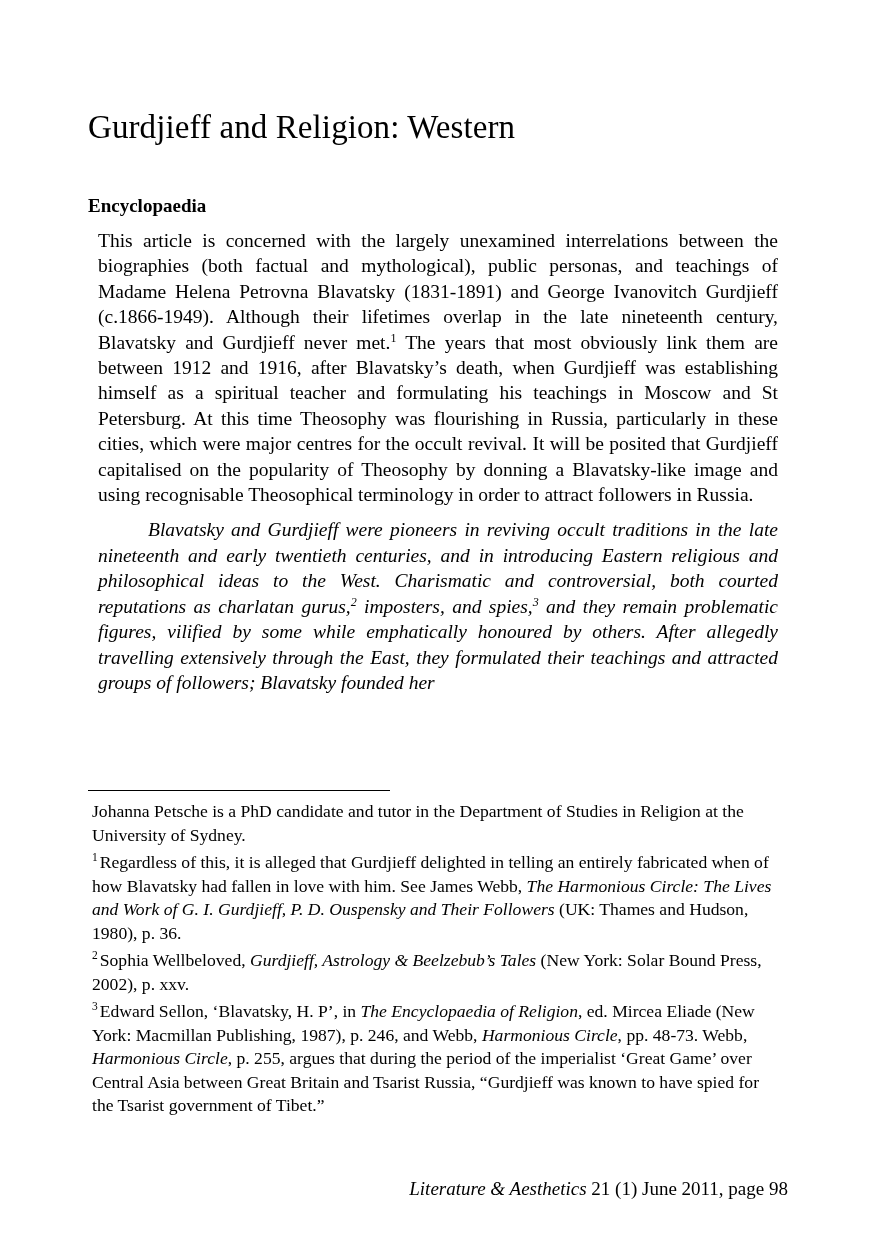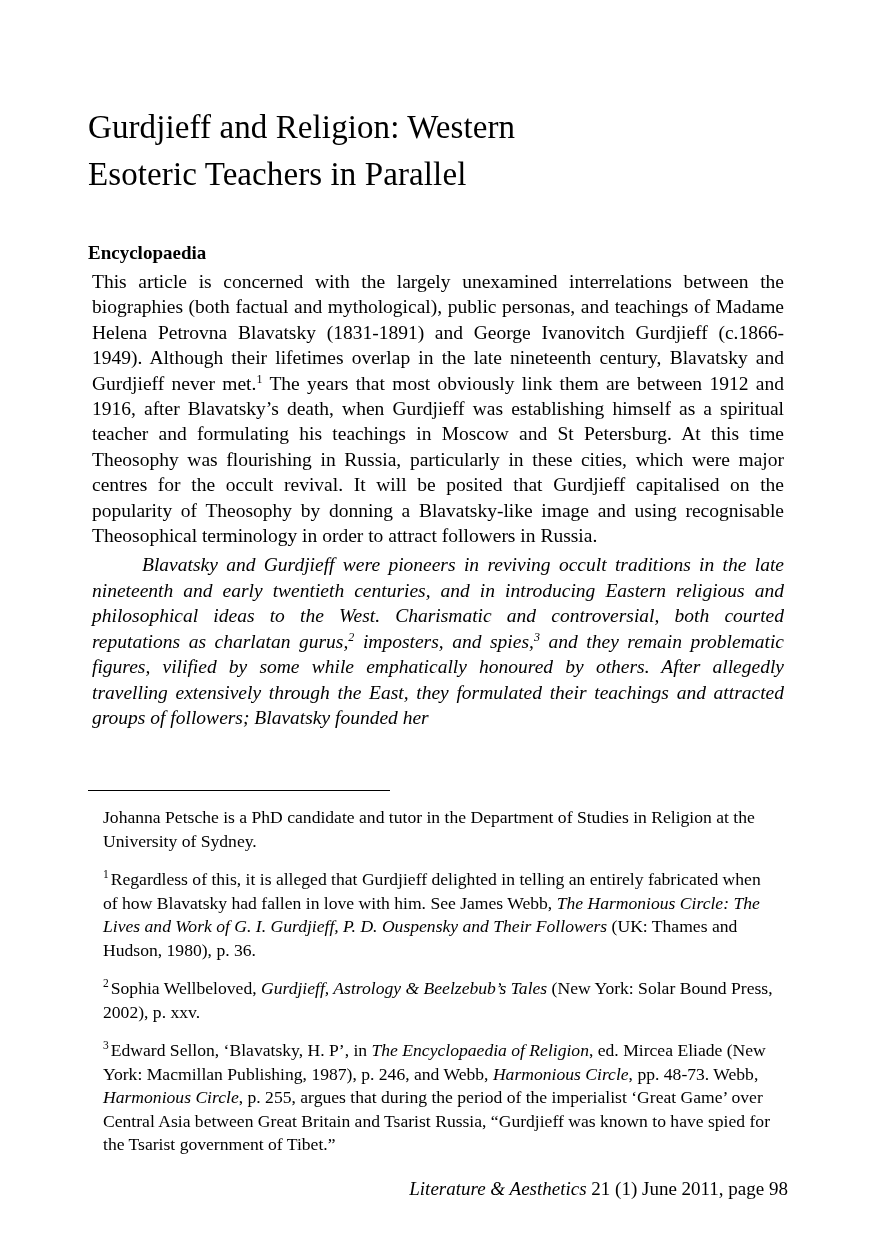--- a/index.html
+++ b/index.html
@@ -125,7 +125,6 @@
 
     <h1 class="article-title">
       <span>Gurdjieff and Religion: Western</span><br>
-      <span>Esoteric Teachers in Parallel</span>
     </h1>
 
 

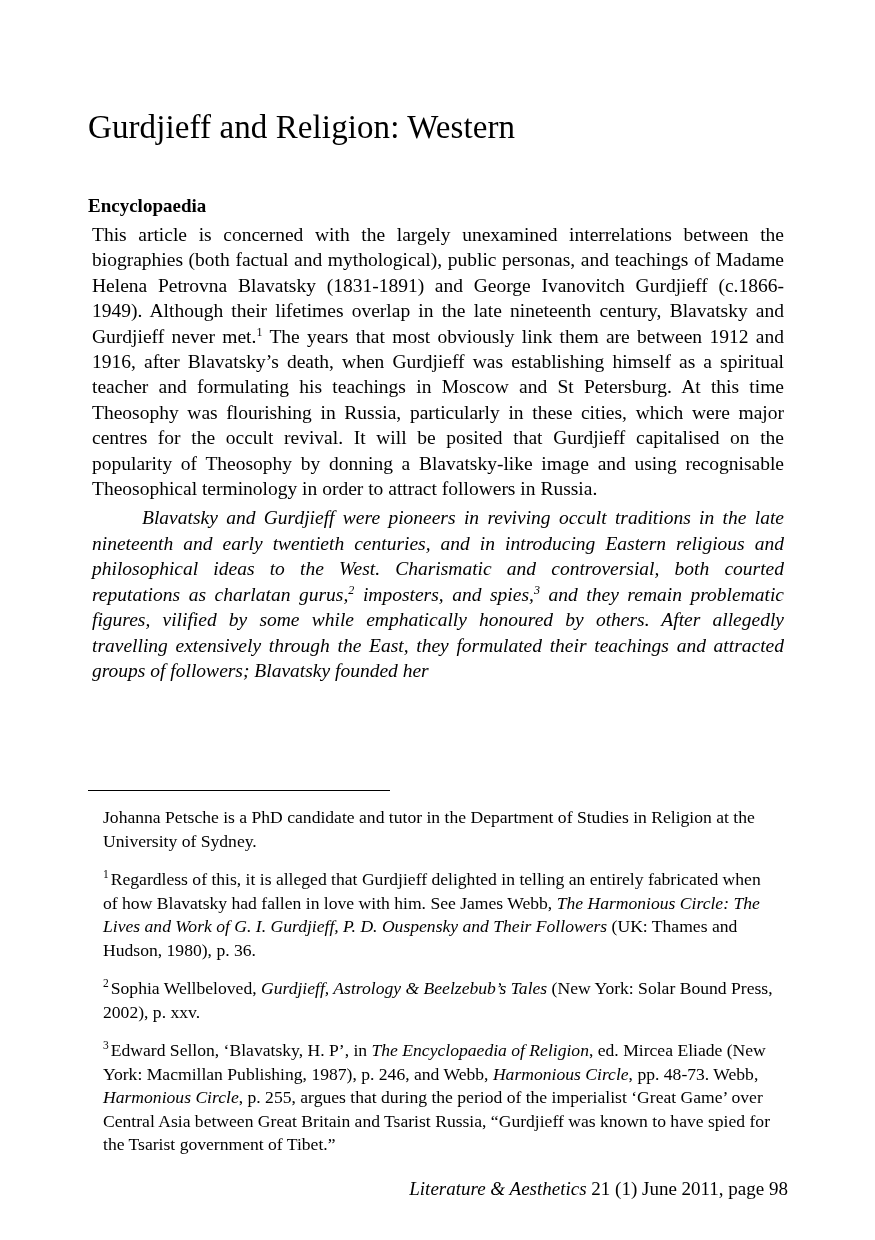--- a/index.html
+++ b/index.html
@@ -64,7 +64,7 @@
     font-size: 19.5px;
     line-height: 25.4px;
     text-align: justify;
-    margin: 4px;
+    margin: 10px;
     hyphens: none;
   }
   .body-para.indented {

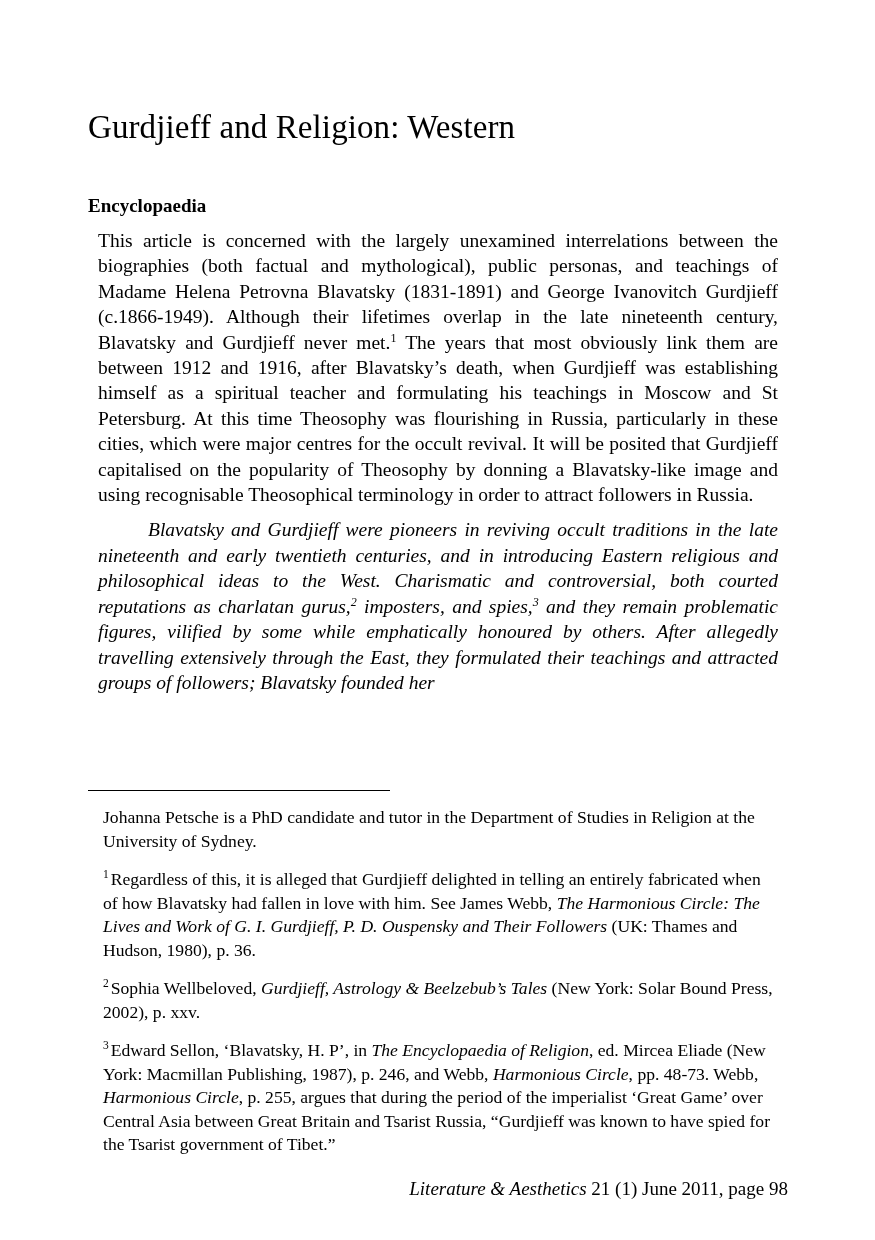--- a/index.html
+++ b/index.html
@@ -95,7 +95,7 @@
     font-size: 17.6px;
     line-height: 23.5px;
     text-align: left;
-    margin: 15px;
+    margin: 4px;
   }
   .footnote sup {
     font-size: 11.5px;

